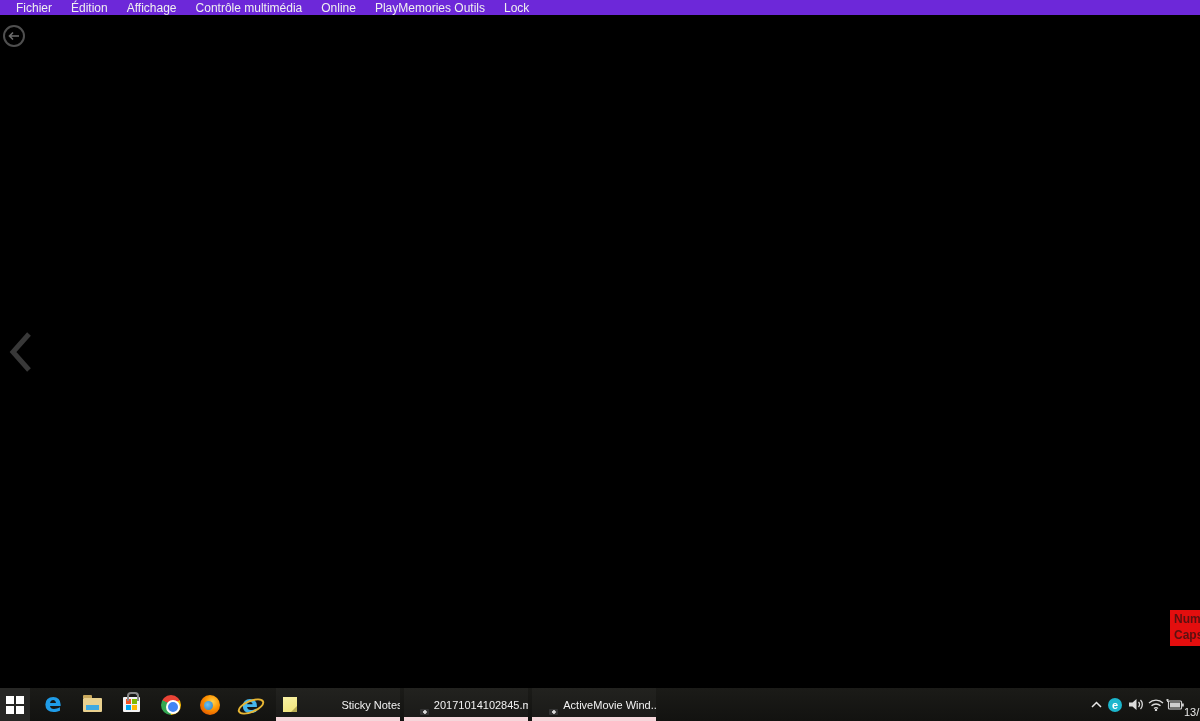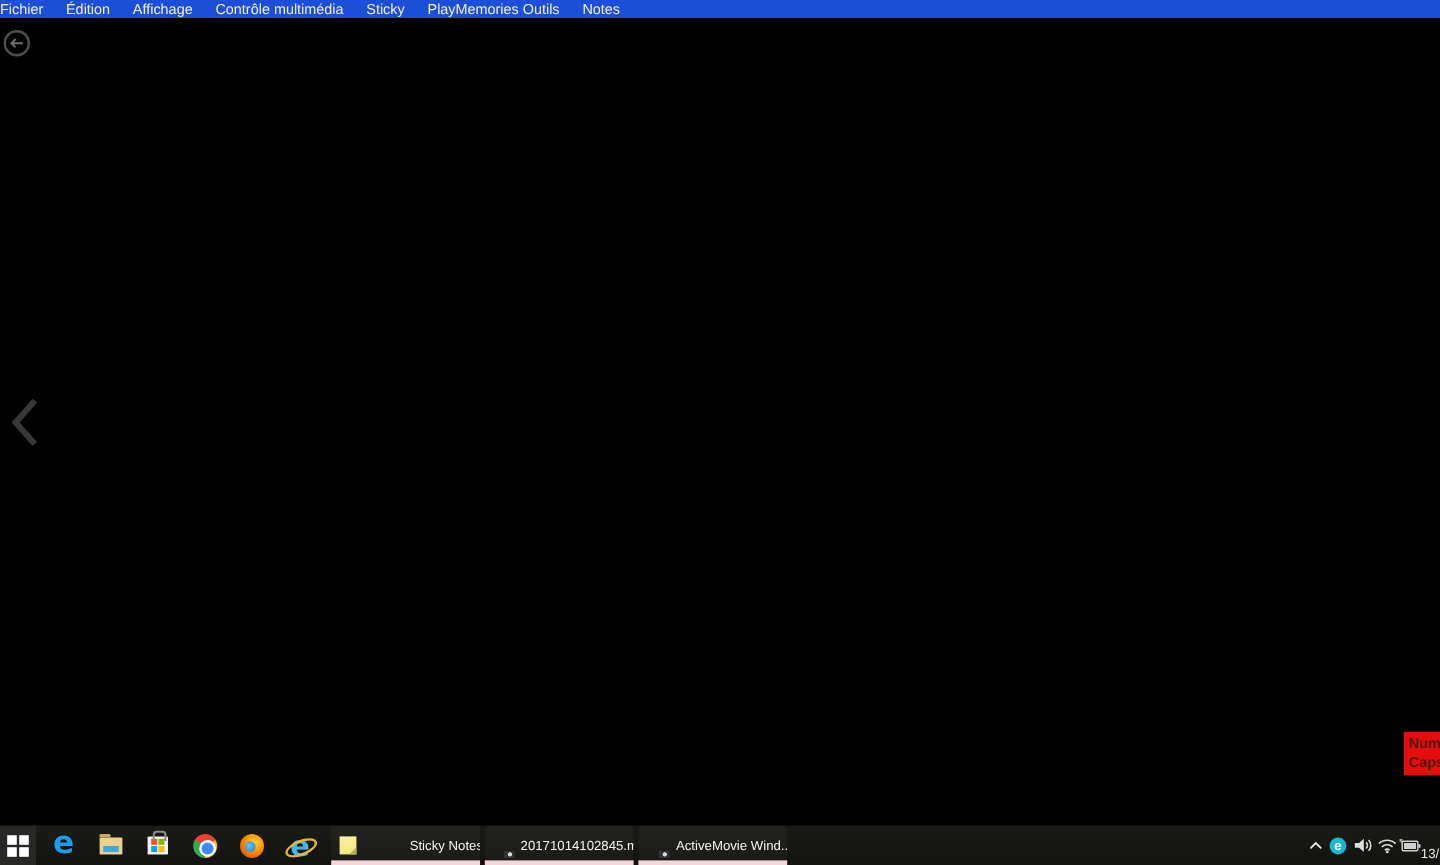--- a/index.html
+++ b/index.html
@@ -9,8 +9,8 @@
   
   .menubar {
     position:absolute; top:0; left:0; width:100%; height:15px;
-    display:flex; align-items:center; padding-left:0; gap:19px;
-    background:#1d4ed8;
+    display:flex; align-items:center; padding-left:16px; gap:19px;
+    background:#6d28d9;
   }
   .menubar .menu-item {
     color:#f0f0f0; font-size:12px; line-height:14px; white-space:nowrap; cursor:default;

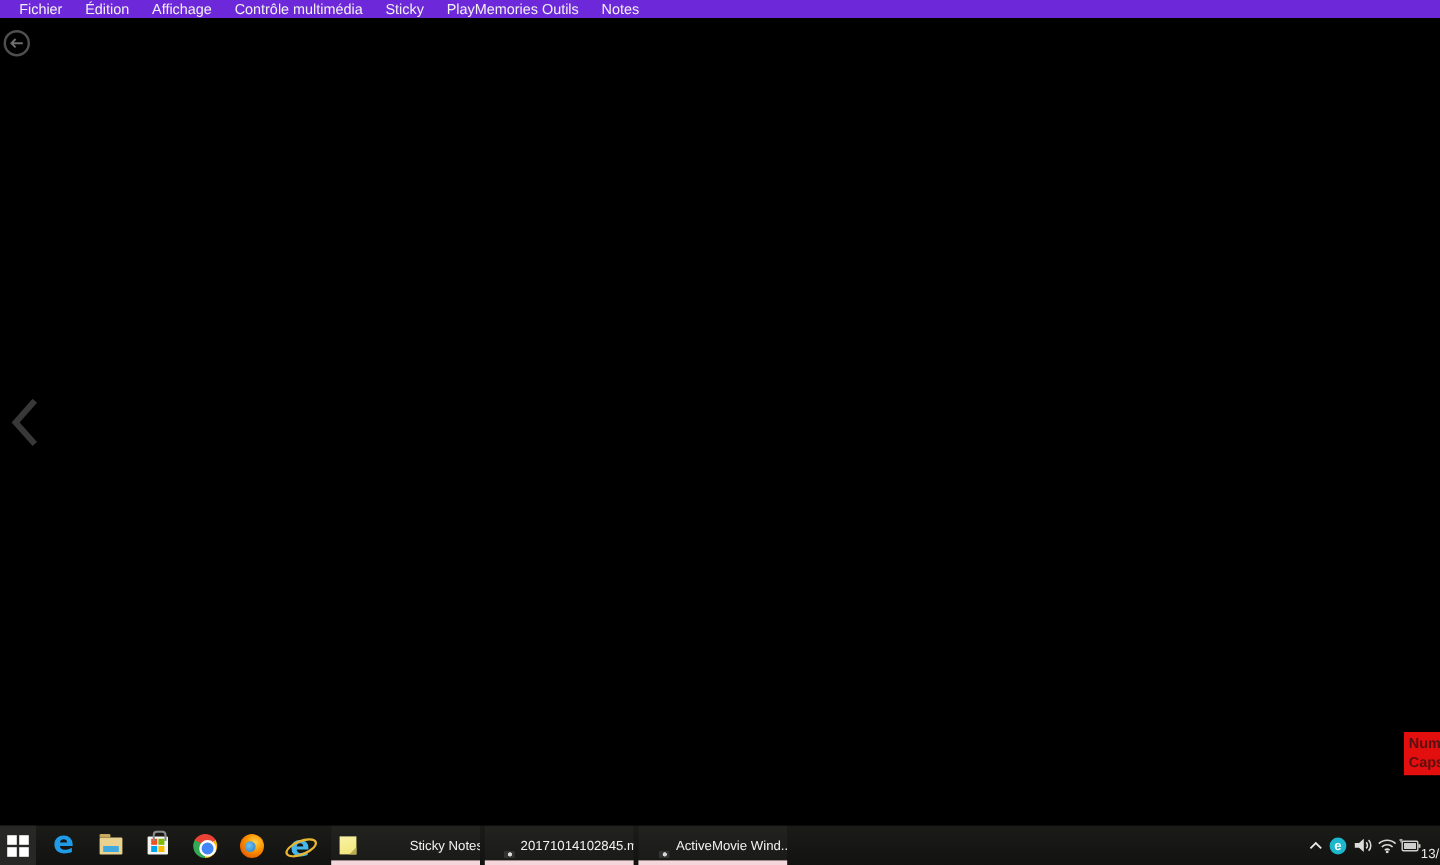--- a/index.html
+++ b/index.html
@@ -106,7 +106,7 @@
   <span class="menu-item">Édition</span>
   <span class="menu-item">Affichage</span>
   <span class="menu-item">Contrôle multimédia</span>
-  <span class="menu-item">Sticky</span>
+  <span class="menu-item">Online</span>
   <span class="menu-item">PlayMemories Outils</span>
   <span class="menu-item">Notes</span>
 </div>

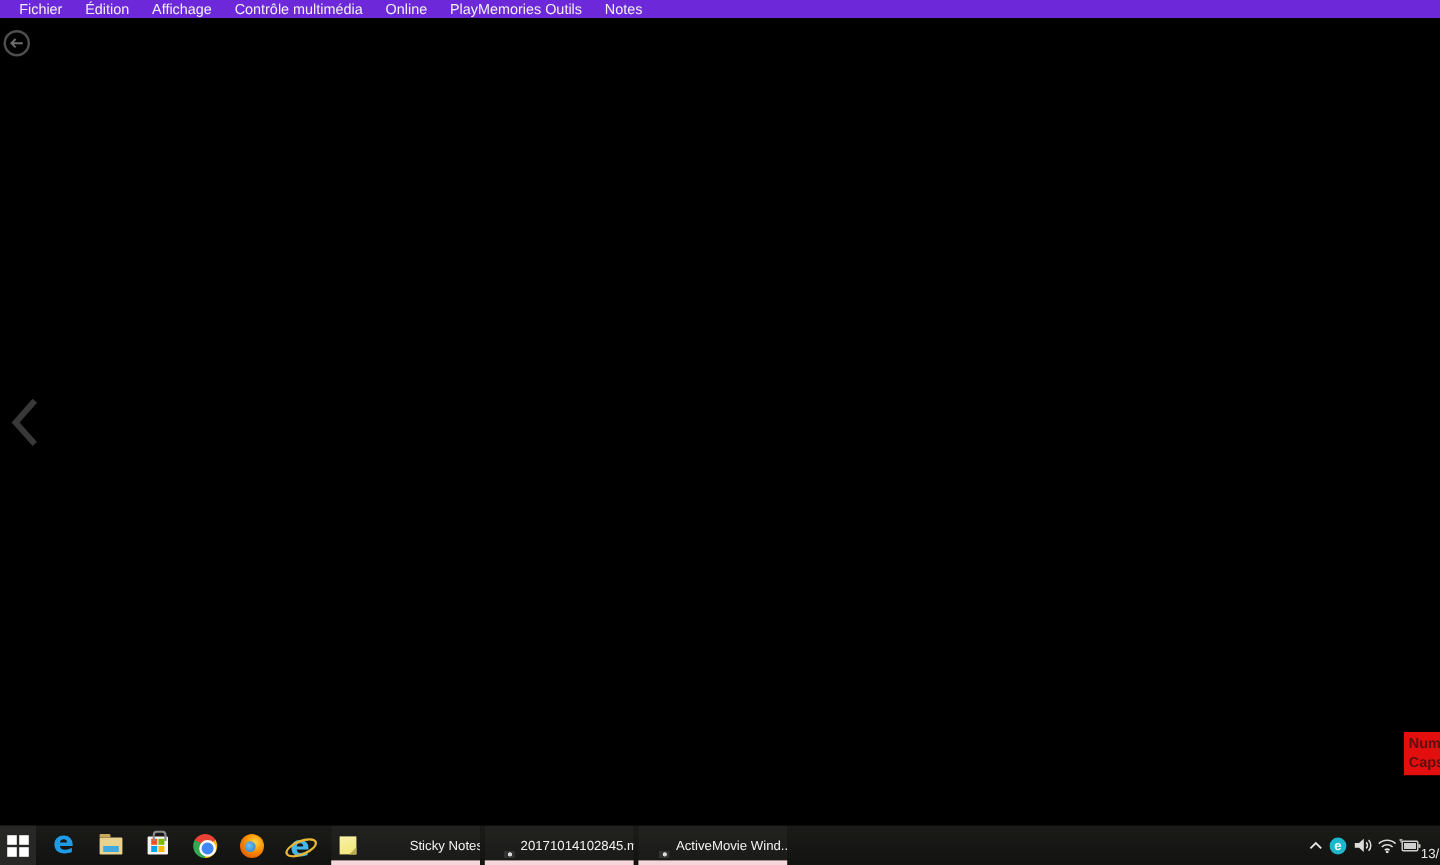--- a/index.html
+++ b/index.html
@@ -108,7 +108,7 @@
   <span class="menu-item">Contrôle multimédia</span>
   <span class="menu-item">Online</span>
   <span class="menu-item">PlayMemories Outils</span>
-  <span class="menu-item">Notes</span>
+  <span class="menu-item">Lock</span>
 </div>
 
 <div class="back-btn">

